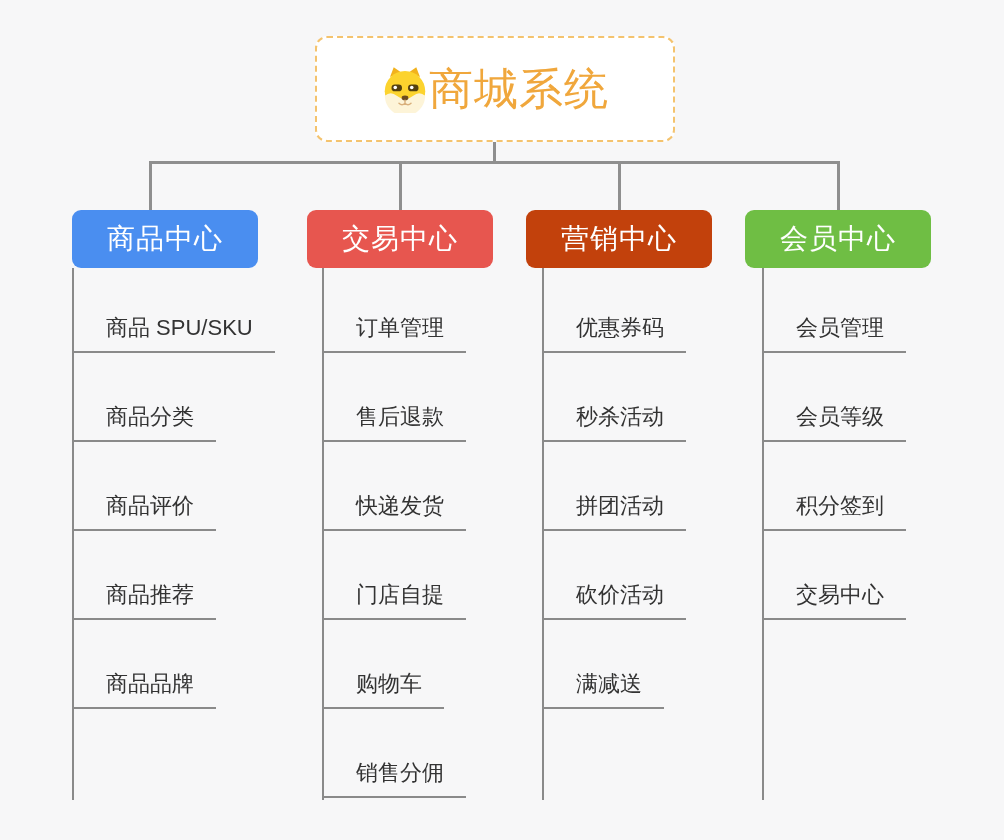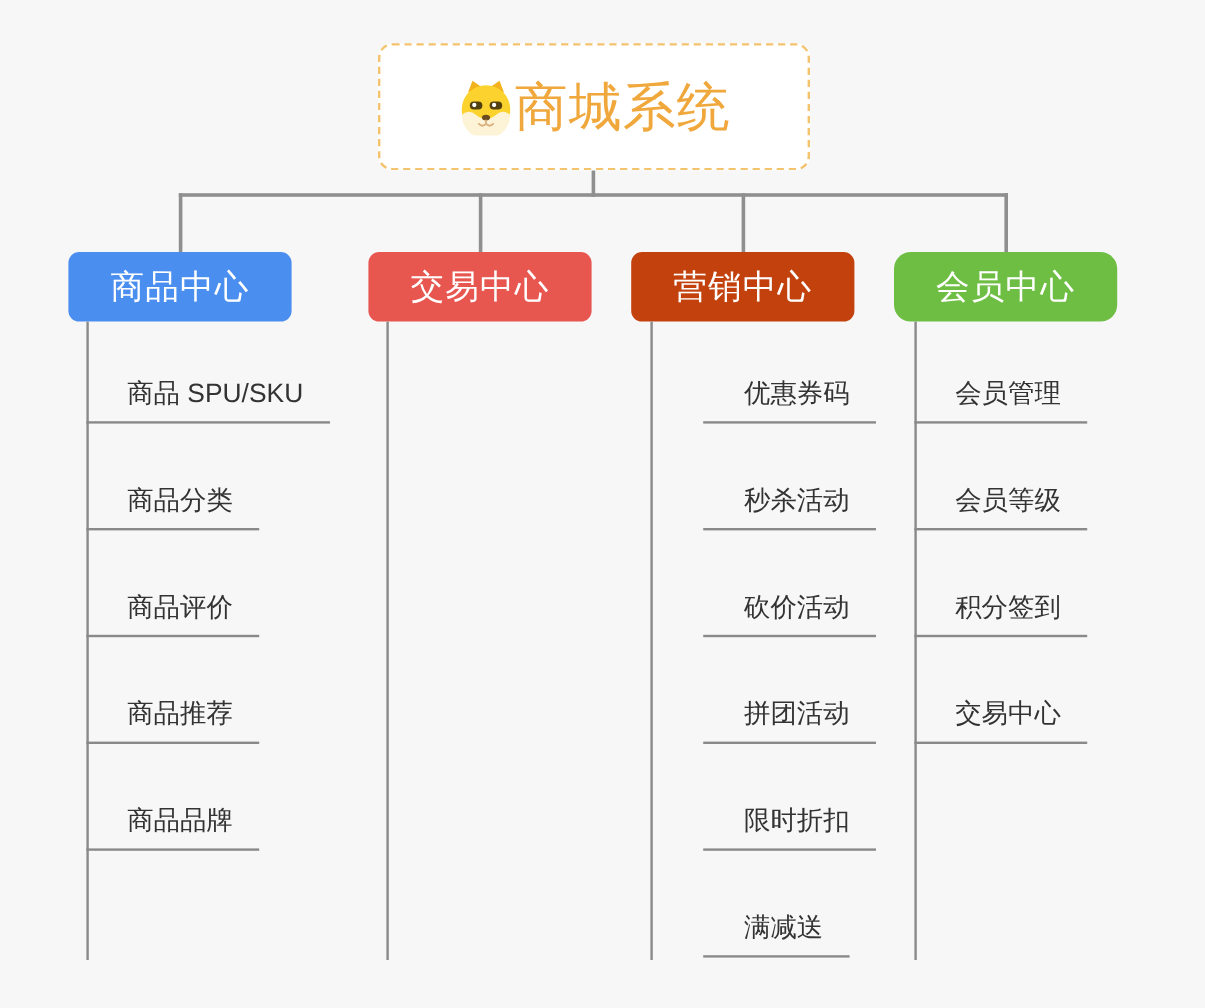--- a/index.html
+++ b/index.html
@@ -54,7 +54,7 @@
     letter-spacing: 1px;
     white-space: nowrap;
   }
-  .branch-1 { left: 57px; }
+  .branch-1 { left: 72px; }
   .branch-2 { left: 307px; }
   .branch-3 { left: 526px; }
   .branch-4 { left: 745px; }

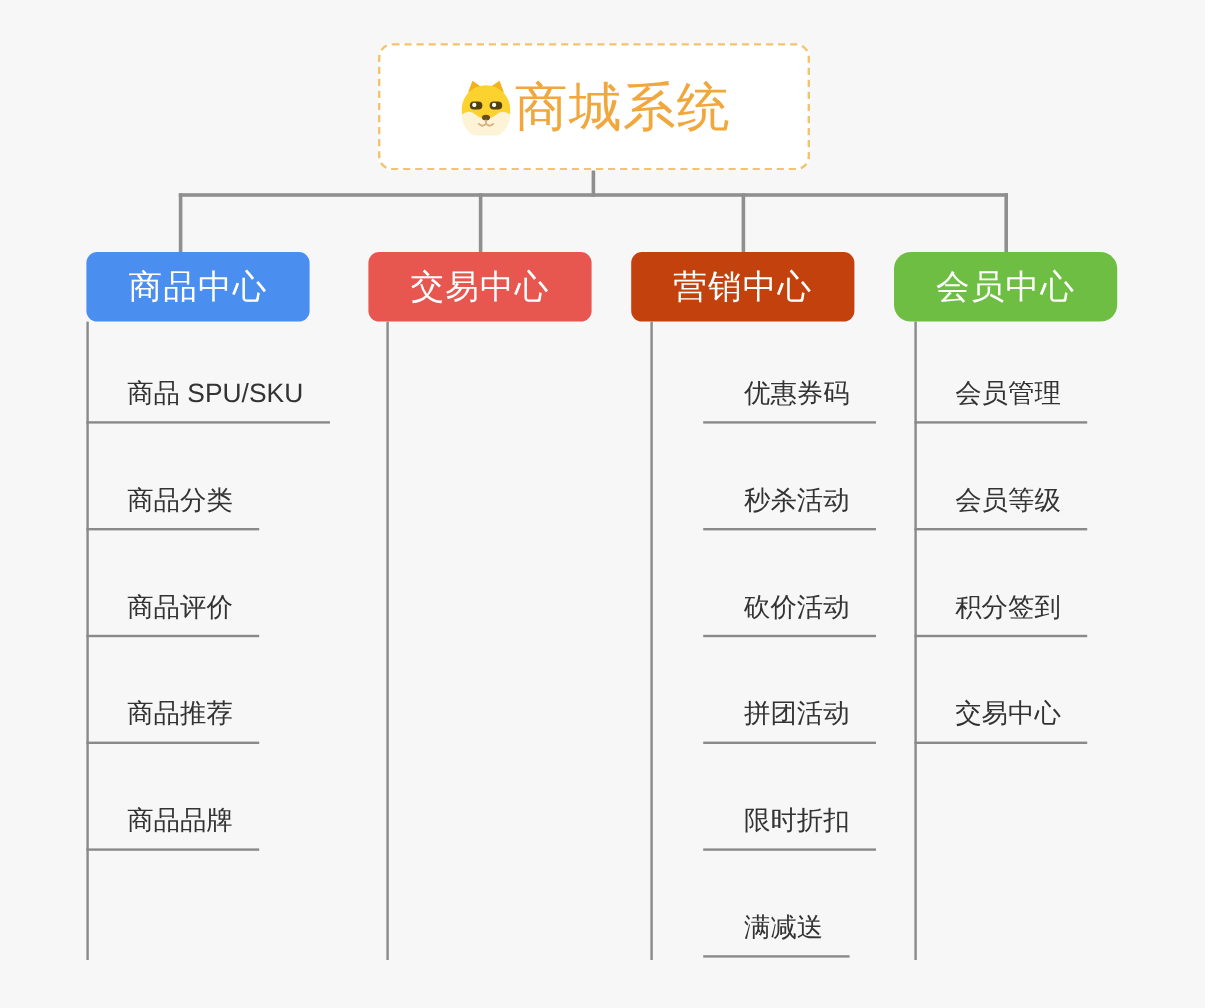--- a/index.html
+++ b/index.html
@@ -166,7 +166,7 @@
       </div>
   </div>
 
-  <div class="branch-node branch-4" style="background-color: rgb(111, 190, 68); border-radius: 14px;">
+  <div class="branch-node branch-4" style="background-color: rgb(111, 190, 68);">
     <span>会员中心</span>
   </div>
   <div class="trunk" style="left:762px;"></div>

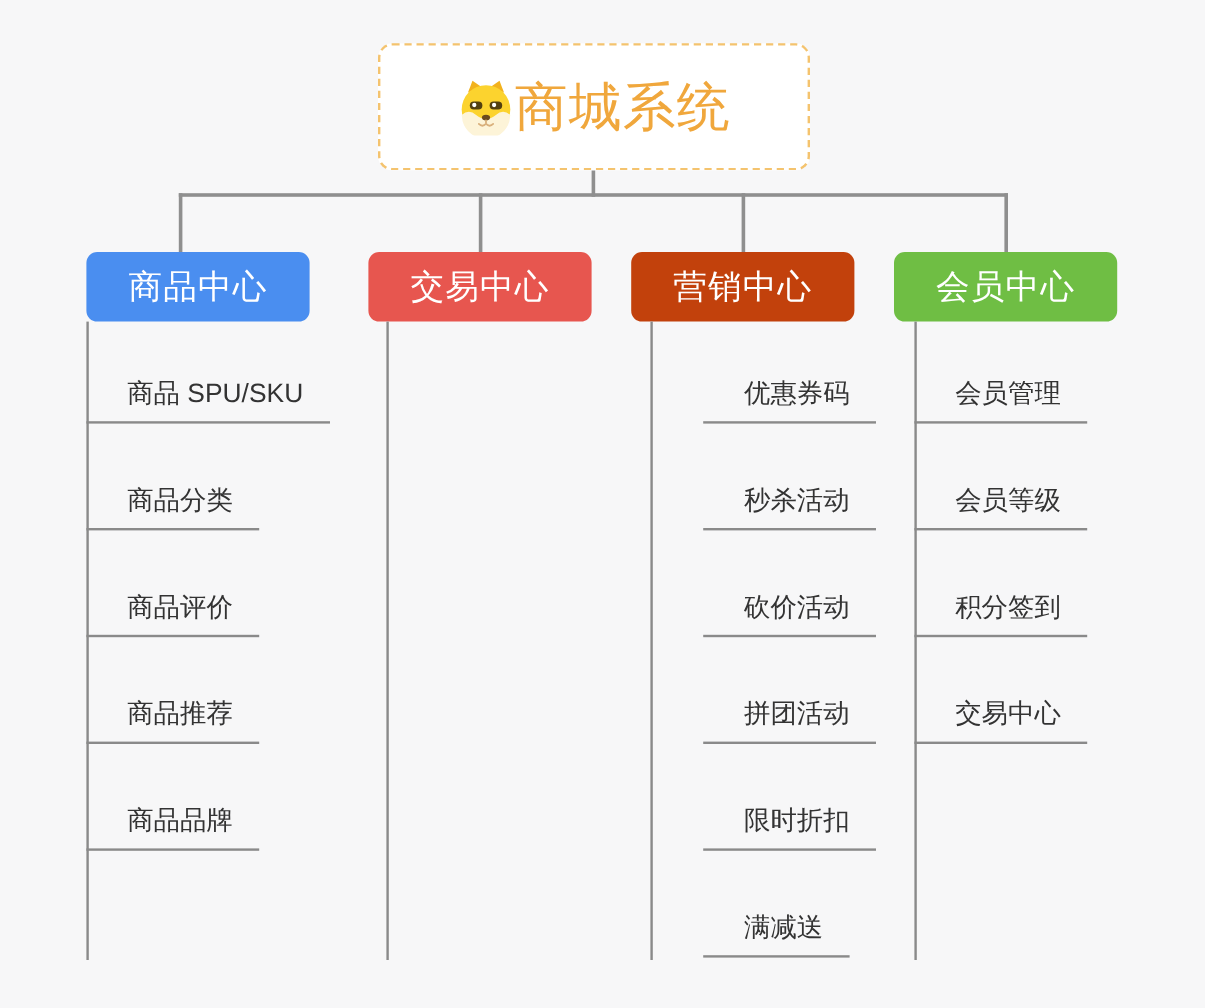--- a/index.html
+++ b/index.html
@@ -140,6 +140,26 @@
     <span>交易中心</span>
   </div>
   <div class="trunk" style="left:322px;"></div>
+  <div class="children" style="left:322px;">
+    <div class="child-row">
+        <span class="child-label">订单管理</span>
+      </div>
+    <div class="child-row">
+        <span class="child-label">售后退款</span>
+      </div>
+    <div class="child-row">
+        <span class="child-label">快递发货</span>
+      </div>
+    <div class="child-row">
+        <span class="child-label">门店自提</span>
+      </div>
+    <div class="child-row">
+        <span class="child-label">购物车</span>
+      </div>
+    <div class="child-row">
+        <span class="child-label">销售分佣</span>
+      </div>
+  </div>
 
   <div class="branch-node branch-3" style="background-color: #c2410c;">
     <span>营销中心</span>

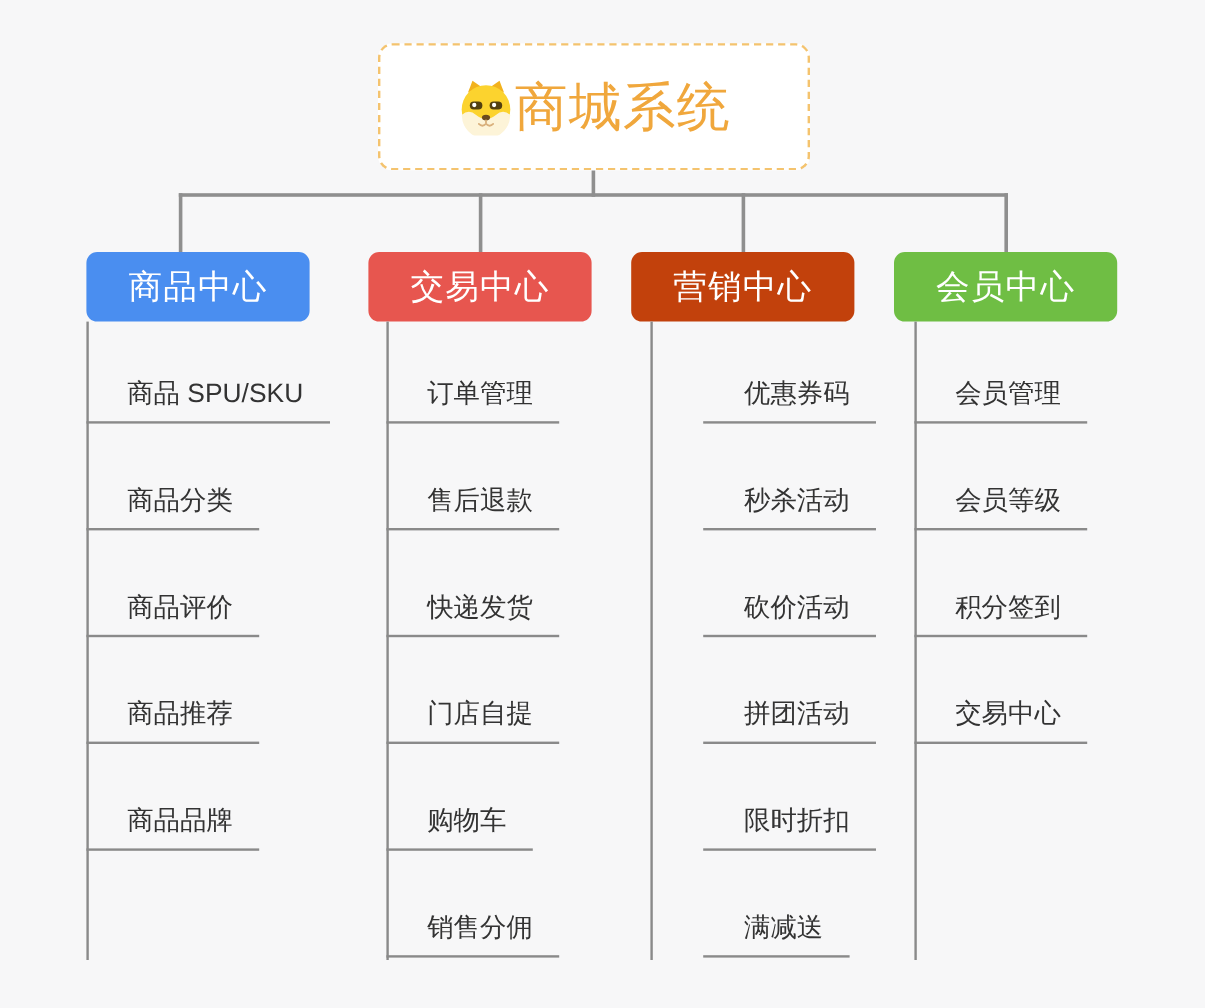--- a/index.html
+++ b/index.html
@@ -165,7 +165,7 @@
     <span>营销中心</span>
   </div>
   <div class="trunk" style="left:542px;"></div>
-  <div class="children" style="left:542px;margin-left:44px;">
+  <div class="children" style="left:542px;">
     <div class="child-row">
         <span class="child-label">优惠券码</span>
       </div>

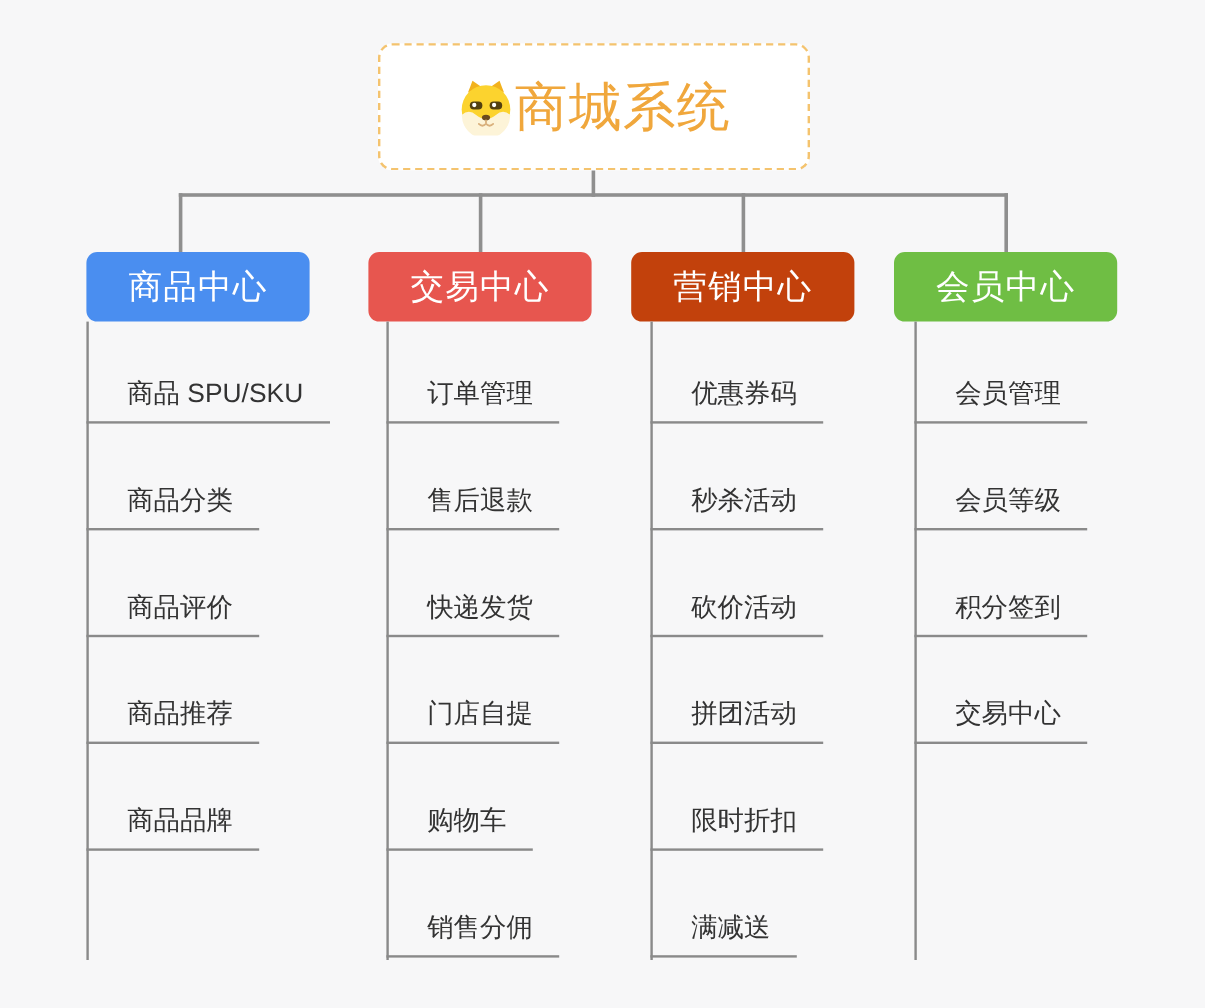--- a/index.html
+++ b/index.html
@@ -173,10 +173,10 @@
         <span class="child-label">秒杀活动</span>
       </div>
     <div class="child-row">
+        <span class="child-label">拼团活动</span>
+      </div>
+    <div class="child-row">
         <span class="child-label">砍价活动</span>
-      </div>
-    <div class="child-row">
-        <span class="child-label">拼团活动</span>
       </div>
     <div class="child-row">
         <span class="child-label">限时折扣</span>

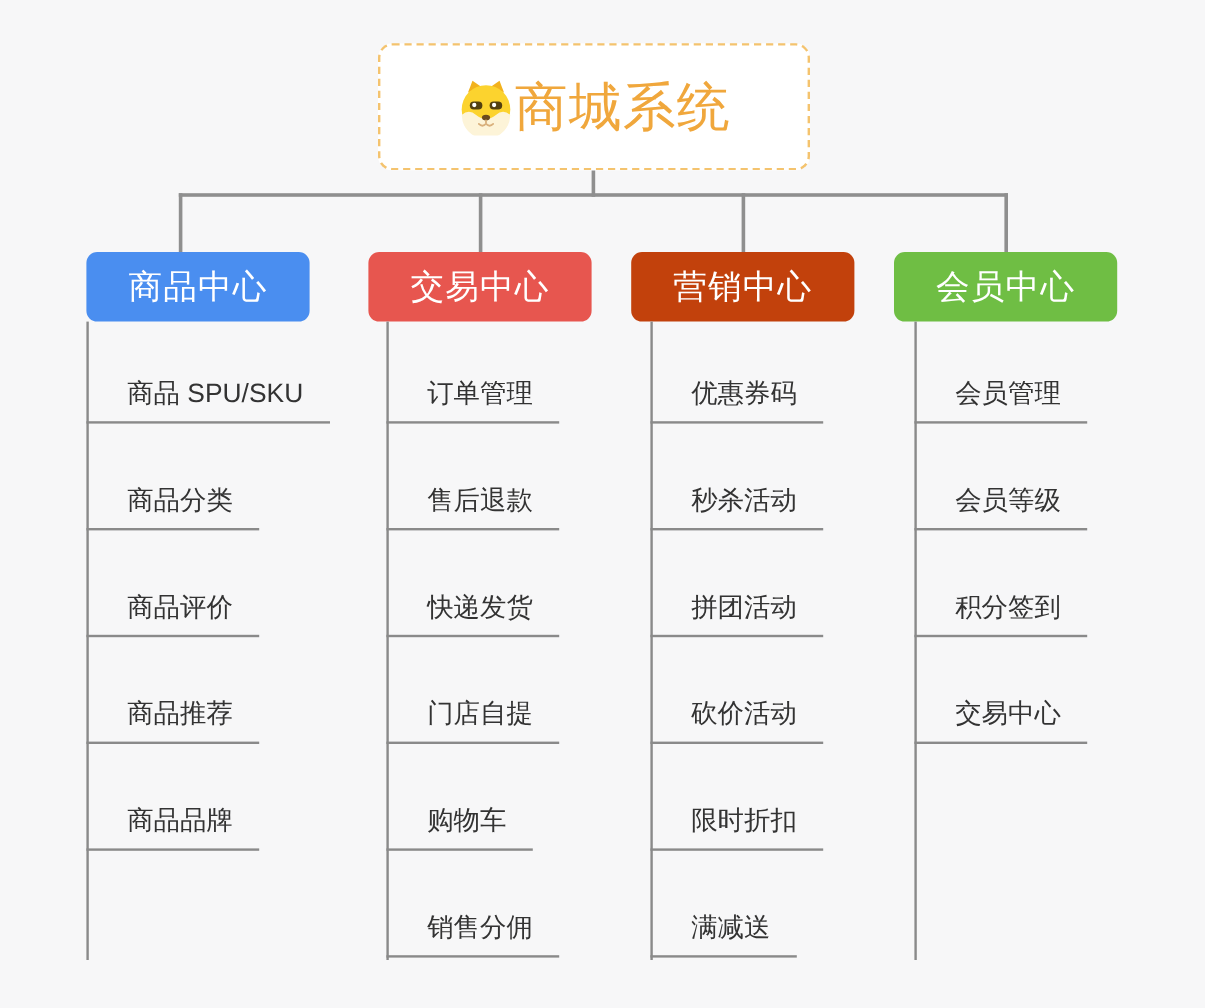--- a/index.html
+++ b/index.html
@@ -179,9 +179,6 @@
         <span class="child-label">砍价活动</span>
       </div>
     <div class="child-row">
-        <span class="child-label">限时折扣</span>
-      </div>
-    <div class="child-row">
         <span class="child-label">满减送</span>
       </div>
   </div>

